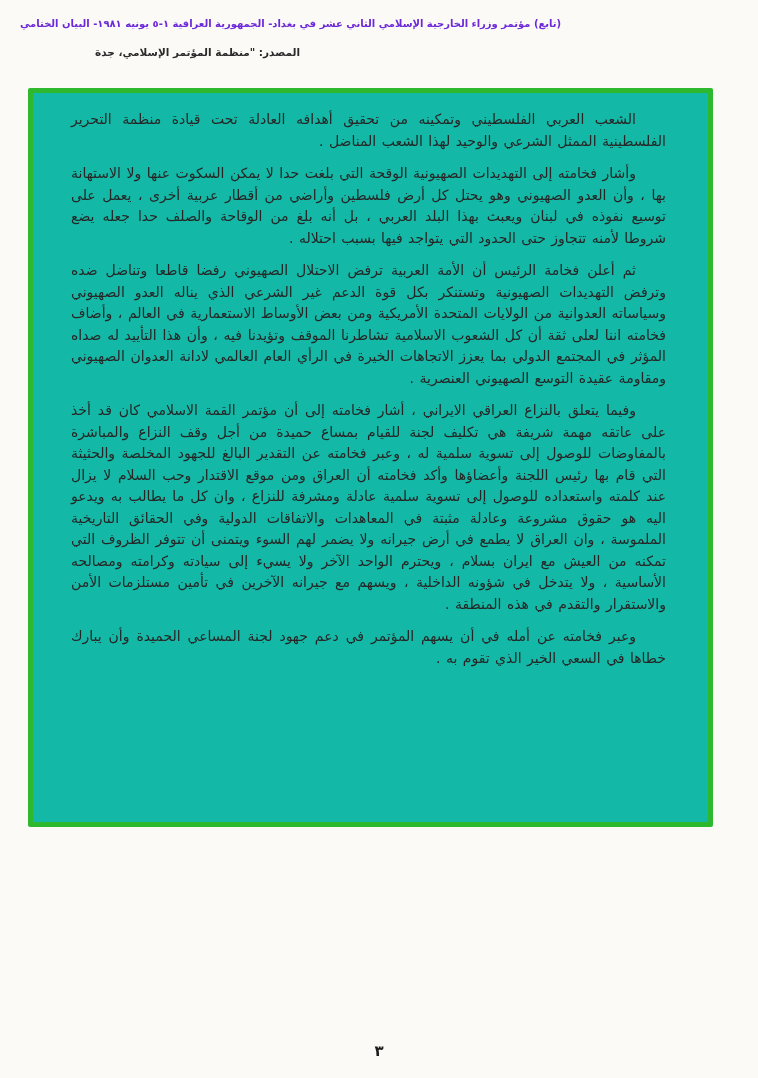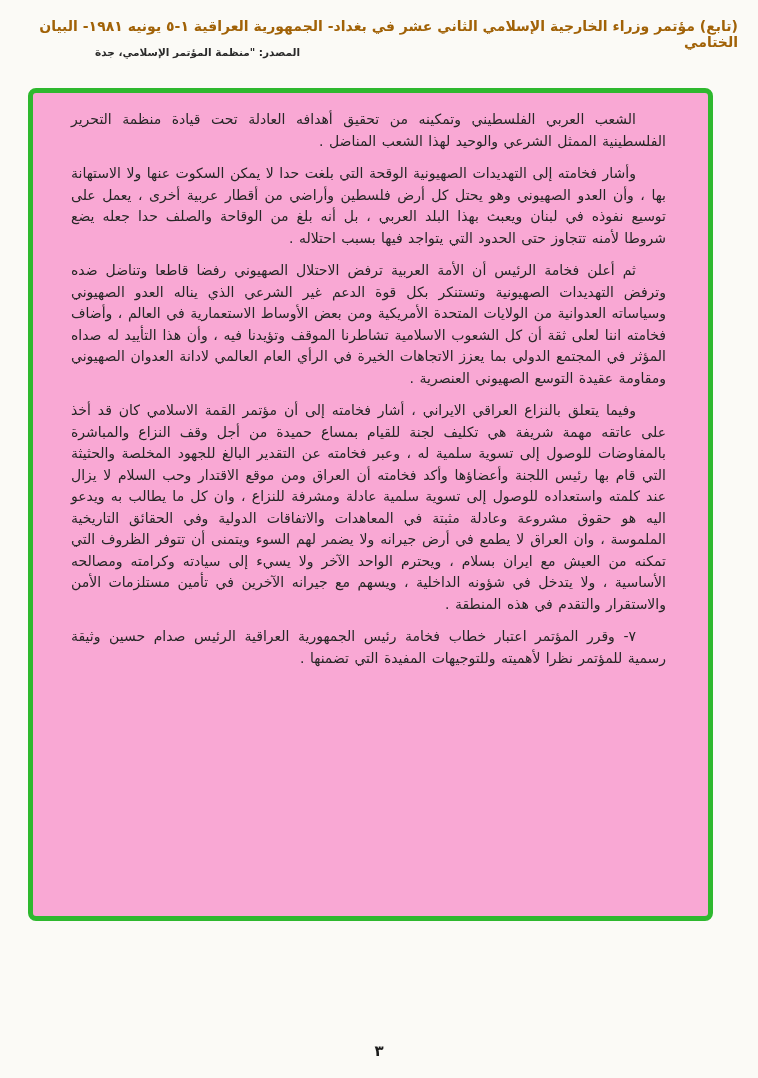--- a/index.html
+++ b/index.html
@@ -22,10 +22,10 @@
     top: 18px;
     left: 20px;
     right: 20px;
-    text-align: right;
-    font-size: 14px;
+    text-align: left;
+    font-size: 10px;
     font-weight: bold;
-    color: #a16207;
+    color: #6d28d9;
     letter-spacing: 0;
   }
   .header-line2 {

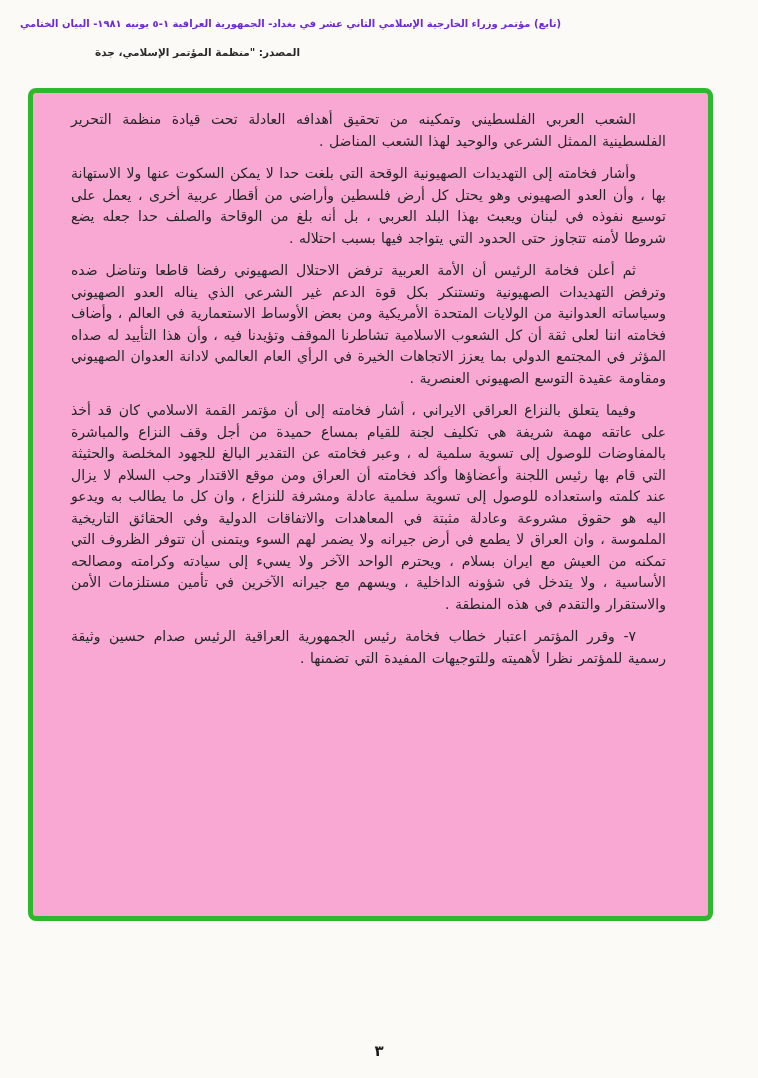--- a/index.html
+++ b/index.html
@@ -42,10 +42,10 @@
     top: 88px;
     left: 28px;
     width: 685px;
-    height: 833px;
+    height: 739px;
     border: 5px solid #2eb82e;
-    border-radius: 8px;
-    background: #f9a8d4;
+    border-radius: 2px;
+    background: #14b8a6;
     box-sizing: border-box;
     padding: 16px 42px 18px 38px;
     overflow: hidden;

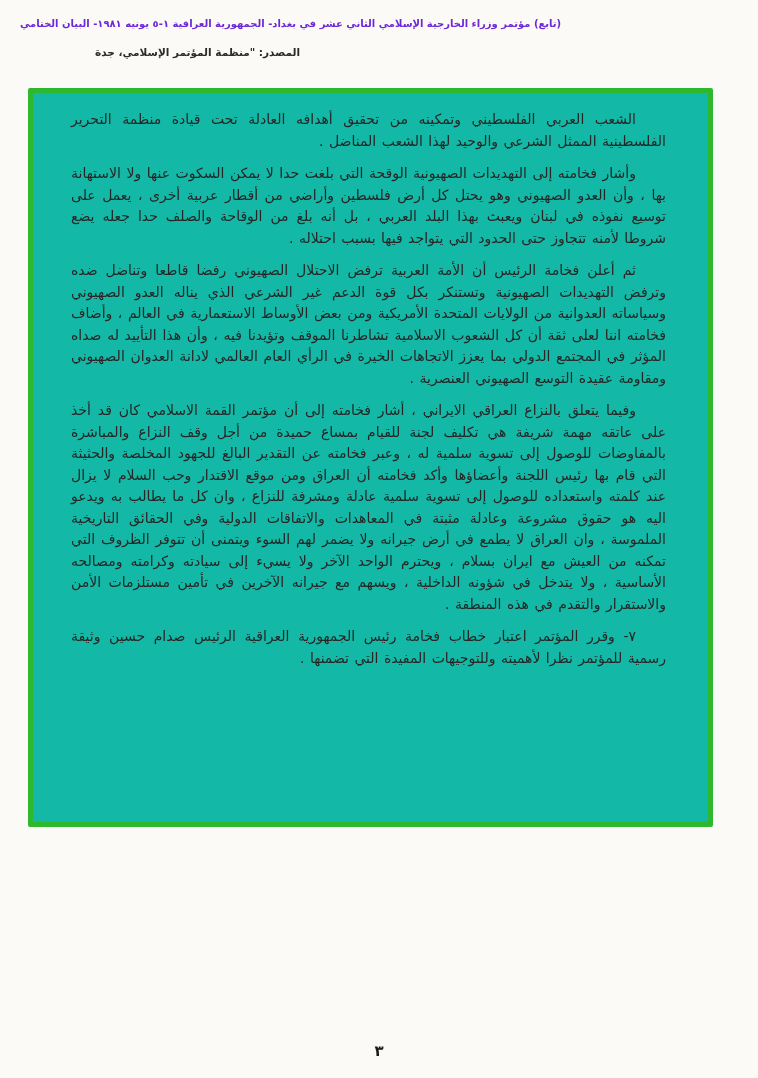--- a/index.html
+++ b/index.html
@@ -84,6 +84,7 @@
     <p>وأشار فخامته إلى التهديدات الصهيونية الوقحة التي بلغت حدا لا يمكن السكوت عنها ولا الاستهانة بها ، وأن العدو الصهيوني وهو يحتل كل أرض فلسطين وأراضي من أقطار عربية أخرى ، يعمل على توسيع نفوذه في لبنان ويعبث بهذا البلد العربي ، بل أنه بلغ من الوقاحة والصلف حدا جعله يضع شروطا لأمنه تتجاوز حتى الحدود التي يتواجد فيها بسبب احتلاله .</p>
     <p>ثم أعلن فخامة الرئيس أن الأمة العربية ترفض الاحتلال الصهيوني رفضا قاطعا وتناضل ضده وترفض التهديدات الصهيونية وتستنكر بكل قوة الدعم غير الشرعي الذي يناله العدو الصهيوني وسياساته العدوانية من الولايات المتحدة الأمريكية ومن بعض الأوساط الاستعمارية في العالم ، وأضاف فخامته اننا لعلى ثقة أن كل الشعوب الاسلامية تشاطرنا الموقف وتؤيدنا فيه ، وأن هذا التأييد له صداه المؤثر في المجتمع الدولي بما يعزز الاتجاهات الخيرة في الرأي العام العالمي لادانة العدوان الصهيوني ومقاومة عقيدة التوسع الصهيوني العنصرية .</p>
     <p>وفيما يتعلق بالنزاع العراقي الايراني ، أشار فخامته إلى أن مؤتمر القمة الاسلامي كان قد أخذ على عاتقه مهمة شريفة هي تكليف لجنة للقيام بمساع حميدة من أجل وقف النزاع والمباشرة بالمفاوضات للوصول إلى تسوية سلمية له ، وعبر فخامته عن التقدير البالغ للجهود المخلصة والحثيثة التي قام بها رئيس اللجنة وأعضاؤها وأكد فخامته أن العراق ومن موقع الاقتدار وحب السلام لا يزال عند كلمته واستعداده للوصول إلى تسوية سلمية عادلة ومشرفة للنزاع ، وان كل ما يطالب به ويدعو اليه هو حقوق مشروعة وعادلة مثبتة في المعاهدات والاتفاقات الدولية وفي الحقائق التاريخية الملموسة ، وان العراق لا يطمع في أرض جيرانه ولا يضمر لهم السوء ويتمنى أن تتوفر الظروف التي تمكنه من العيش مع ايران بسلام ، ويحترم الواحد الآخر ولا يسيء إلى سيادته وكرامته ومصالحه الأساسية ، ولا يتدخل في شؤونه الداخلية ، ويسهم مع جيرانه الآخرين في تأمين مستلزمات الأمن والاستقرار والتقدم في هذه المنطقة .</p>
+    <p>وعبر فخامته عن أمله في أن يسهم المؤتمر في دعم جهود لجنة المساعي الحميدة وأن يبارك خطاها في السعي الخير الذي تقوم به .</p>
     <p>٧- وقرر المؤتمر اعتبار خطاب فخامة رئيس الجمهورية العراقية الرئيس صدام حسين وثيقة رسمية للمؤتمر نظرا لأهميته وللتوجيهات المفيدة التي تضمنها .</p>
   </div>
 

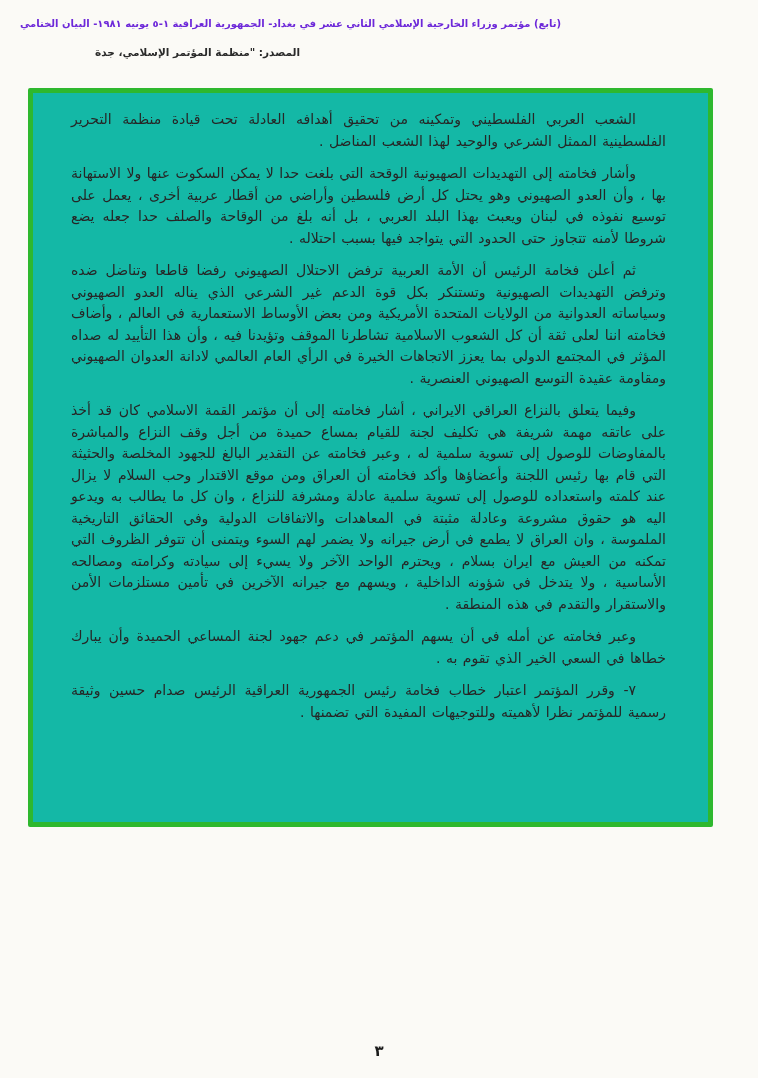--- a/index.html
+++ b/index.html
@@ -85,7 +85,6 @@
     <p>ثم أعلن فخامة الرئيس أن الأمة العربية ترفض الاحتلال الصهيوني رفضا قاطعا وتناضل ضده وترفض التهديدات الصهيونية وتستنكر بكل قوة الدعم غير الشرعي الذي يناله العدو الصهيوني وسياساته العدوانية من الولايات المتحدة الأمريكية ومن بعض الأوساط الاستعمارية في العالم ، وأضاف فخامته اننا لعلى ثقة أن كل الشعوب الاسلامية تشاطرنا الموقف وتؤيدنا فيه ، وأن هذا التأييد له صداه المؤثر في المجتمع الدولي بما يعزز الاتجاهات الخيرة في الرأي العام العالمي لادانة العدوان الصهيوني ومقاومة عقيدة التوسع الصهيوني العنصرية .</p>
     <p>وفيما يتعلق بالنزاع العراقي الايراني ، أشار فخامته إلى أن مؤتمر القمة الاسلامي كان قد أخذ على عاتقه مهمة شريفة هي تكليف لجنة للقيام بمساع حميدة من أجل وقف النزاع والمباشرة بالمفاوضات للوصول إلى تسوية سلمية له ، وعبر فخامته عن التقدير البالغ للجهود المخلصة والحثيثة التي قام بها رئيس اللجنة وأعضاؤها وأكد فخامته أن العراق ومن موقع الاقتدار وحب السلام لا يزال عند كلمته واستعداده للوصول إلى تسوية سلمية عادلة ومشرفة للنزاع ، وان كل ما يطالب به ويدعو اليه هو حقوق مشروعة وعادلة مثبتة في المعاهدات والاتفاقات الدولية وفي الحقائق التاريخية الملموسة ، وان العراق لا يطمع في أرض جيرانه ولا يضمر لهم السوء ويتمنى أن تتوفر الظروف التي تمكنه من العيش مع ايران بسلام ، ويحترم الواحد الآخر ولا يسيء إلى سيادته وكرامته ومصالحه الأساسية ، ولا يتدخل في شؤونه الداخلية ، ويسهم مع جيرانه الآخرين في تأمين مستلزمات الأمن والاستقرار والتقدم في هذه المنطقة .</p>
     <p>وعبر فخامته عن أمله في أن يسهم المؤتمر في دعم جهود لجنة المساعي الحميدة وأن يبارك خطاها في السعي الخير الذي تقوم به .</p>
-    <p>٧- وقرر المؤتمر اعتبار خطاب فخامة رئيس الجمهورية العراقية الرئيس صدام حسين وثيقة رسمية للمؤتمر نظرا لأهميته وللتوجيهات المفيدة التي تضمنها .</p>
   </div>
 
   <div class="page-number">٣</div>

